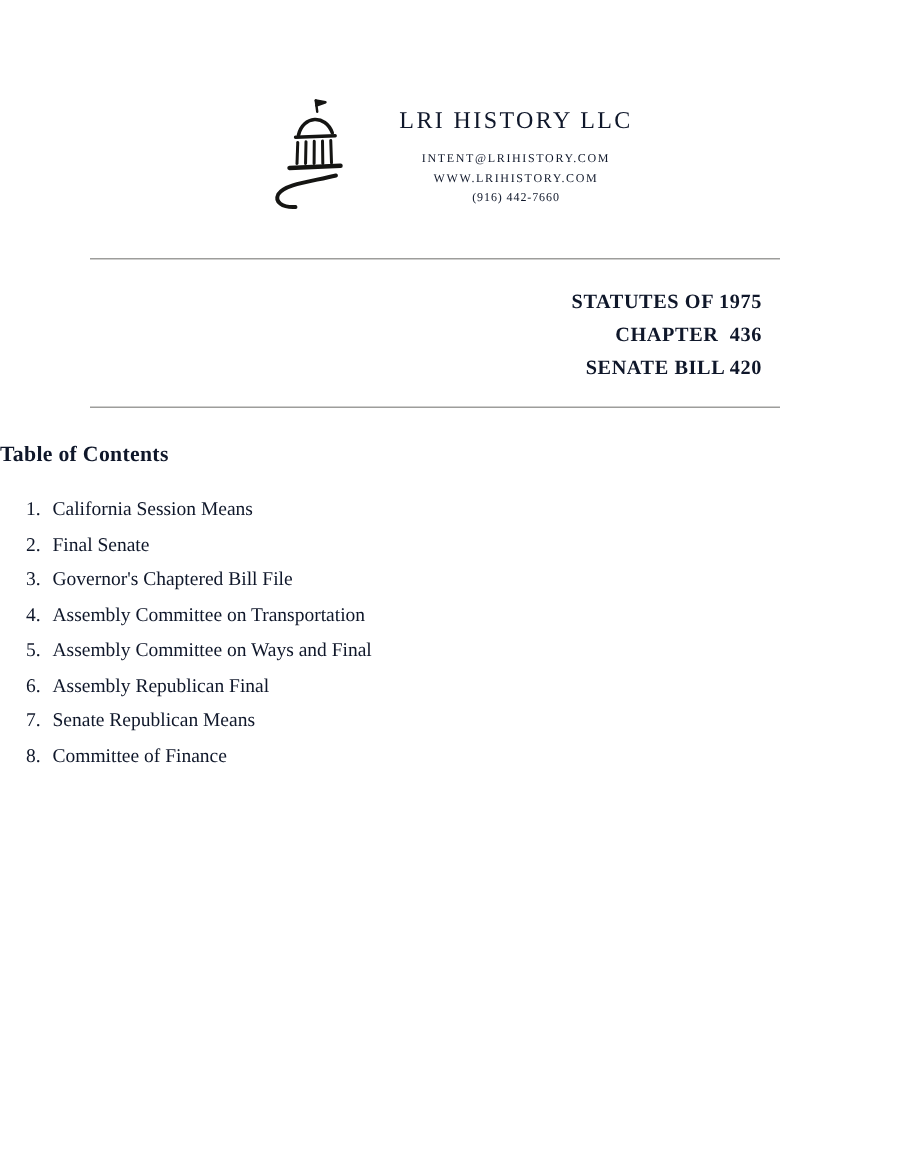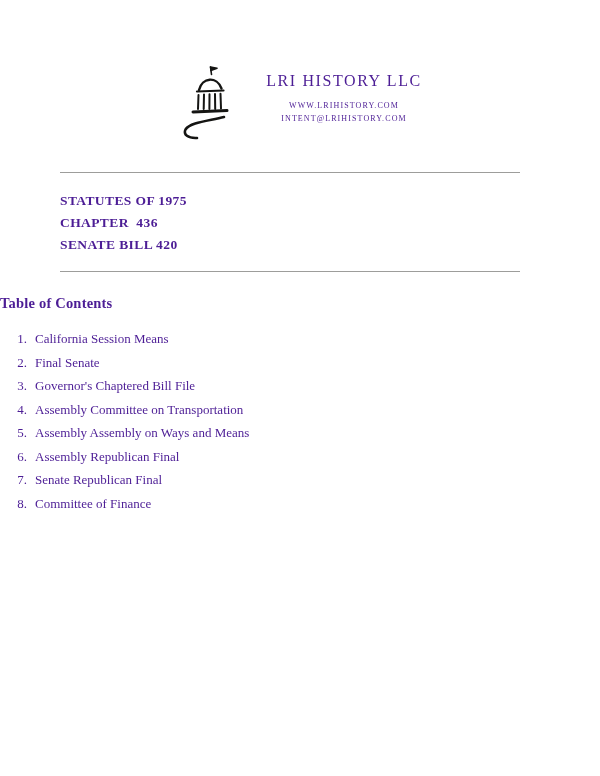--- a/index.html
+++ b/index.html
@@ -6,7 +6,7 @@
   html,body { background:#ffffff; }
   .page {
     width:600px; height:756px; background:#ffffff; margin:0 auto;
-    font-family:"Liberation Serif", serif; color:#4c1d95;
+    font-family:"Liberation Serif", serif; color:#0f172a;
     position:relative; overflow:hidden;
   }
   

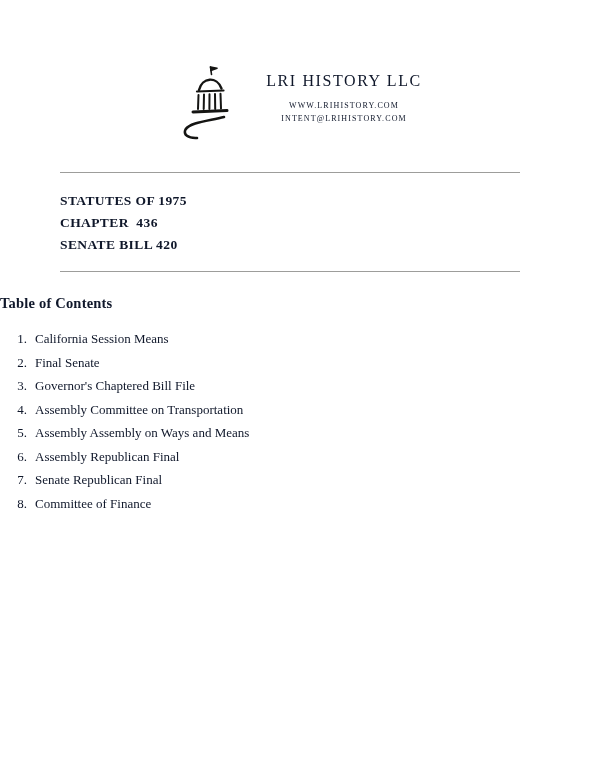--- a/index.html
+++ b/index.html
@@ -59,8 +59,8 @@
     </div>
     <div class="contact">
       <div class="company">LRI HISTORY LLC</div>
+      <div class="contact-line">INTENT@LRIHISTORY.COM</div>
       <div class="contact-line">WWW.LRIHISTORY.COM</div>
-      <div class="contact-line">INTENT@LRIHISTORY.COM</div>
     </div>
   </div>
 

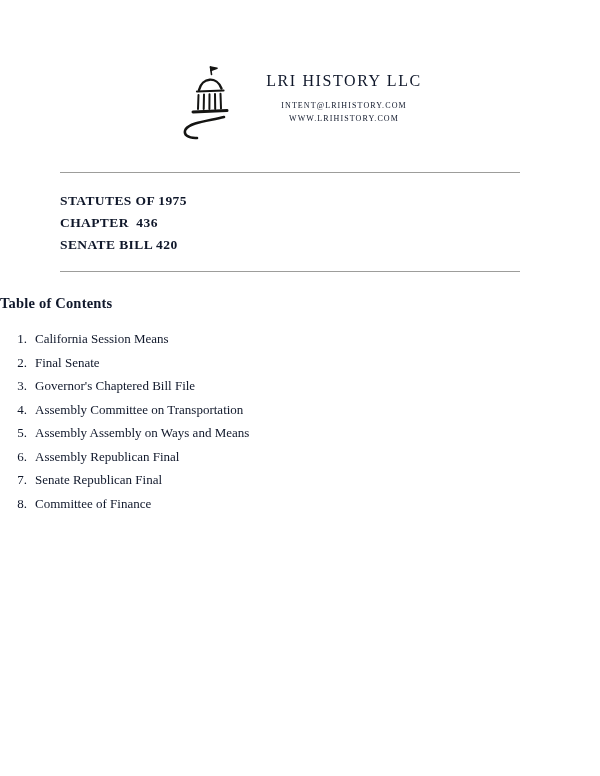--- a/index.html
+++ b/index.html
@@ -61,6 +61,7 @@
       <div class="company">LRI HISTORY LLC</div>
       <div class="contact-line">INTENT@LRIHISTORY.COM</div>
       <div class="contact-line">WWW.LRIHISTORY.COM</div>
+      <div class="contact-phone">(916) 442-7660</div>
     </div>
   </div>
 

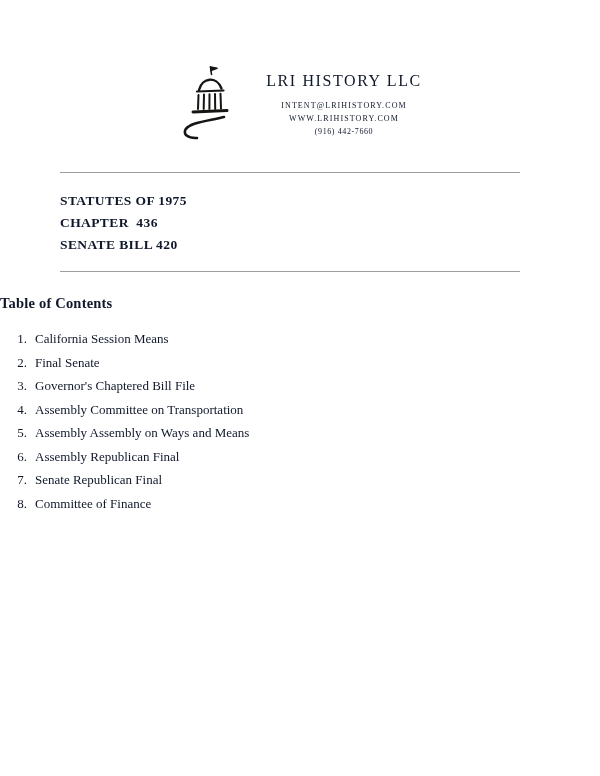--- a/index.html
+++ b/index.html
@@ -21,7 +21,7 @@
   .rule { border:none; border-top:1px solid #9d9d9b; width:460px; margin-left:60px; }
   .rule-top { margin-top:26px; }
   
-  .case-block { width:448px; margin-left:60px; padding:17px 0 15px 0; }
+  .case-block { width:448px; margin-left:60px; text-align:right; padding:17px 0 15px 0; }
   .case-line { font-weight:bold; font-size:13.5px; line-height:22px; white-space:pre; letter-spacing:0.4px; }
   
   .toc { padding-right:60px; }

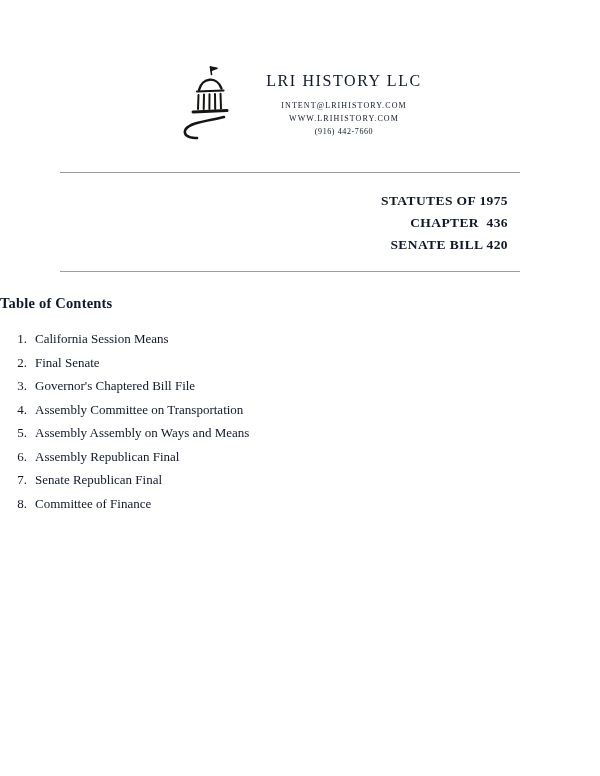--- a/index.html
+++ b/index.html
@@ -96,7 +96,7 @@
       </li>
       <li class="toc-item">
         <span class="toc-num">5.</span>
-        <span class="toc-label">Assembly Assembly on Ways and Means</span>
+        <span class="toc-label">Assembly Committee on Ways and Final</span>
       </li>
       <li class="toc-item">
         <span class="toc-num">6.</span>

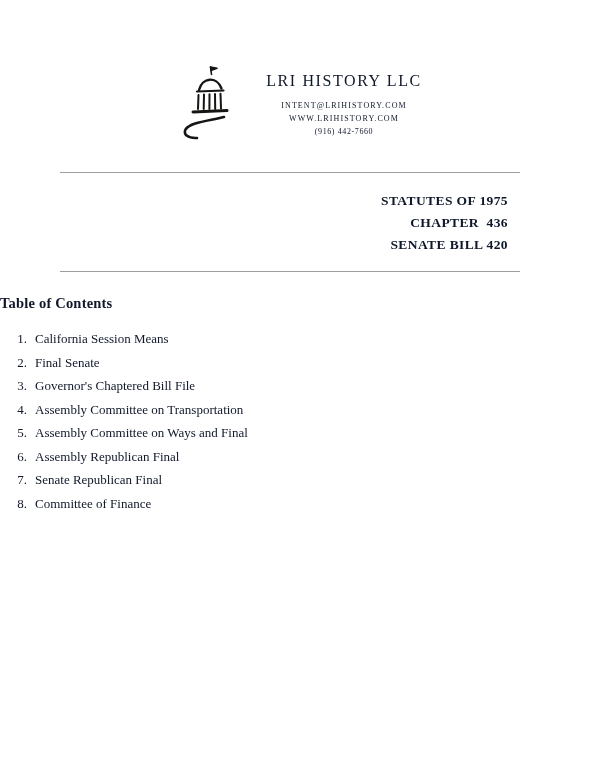--- a/index.html
+++ b/index.html
@@ -104,7 +104,7 @@
       </li>
       <li class="toc-item">
         <span class="toc-num">7.</span>
-        <span class="toc-label">Senate Republican Final</span>
+        <span class="toc-label">Senate Republican Means</span>
       </li>
       <li class="toc-item">
         <span class="toc-num">8.</span>

